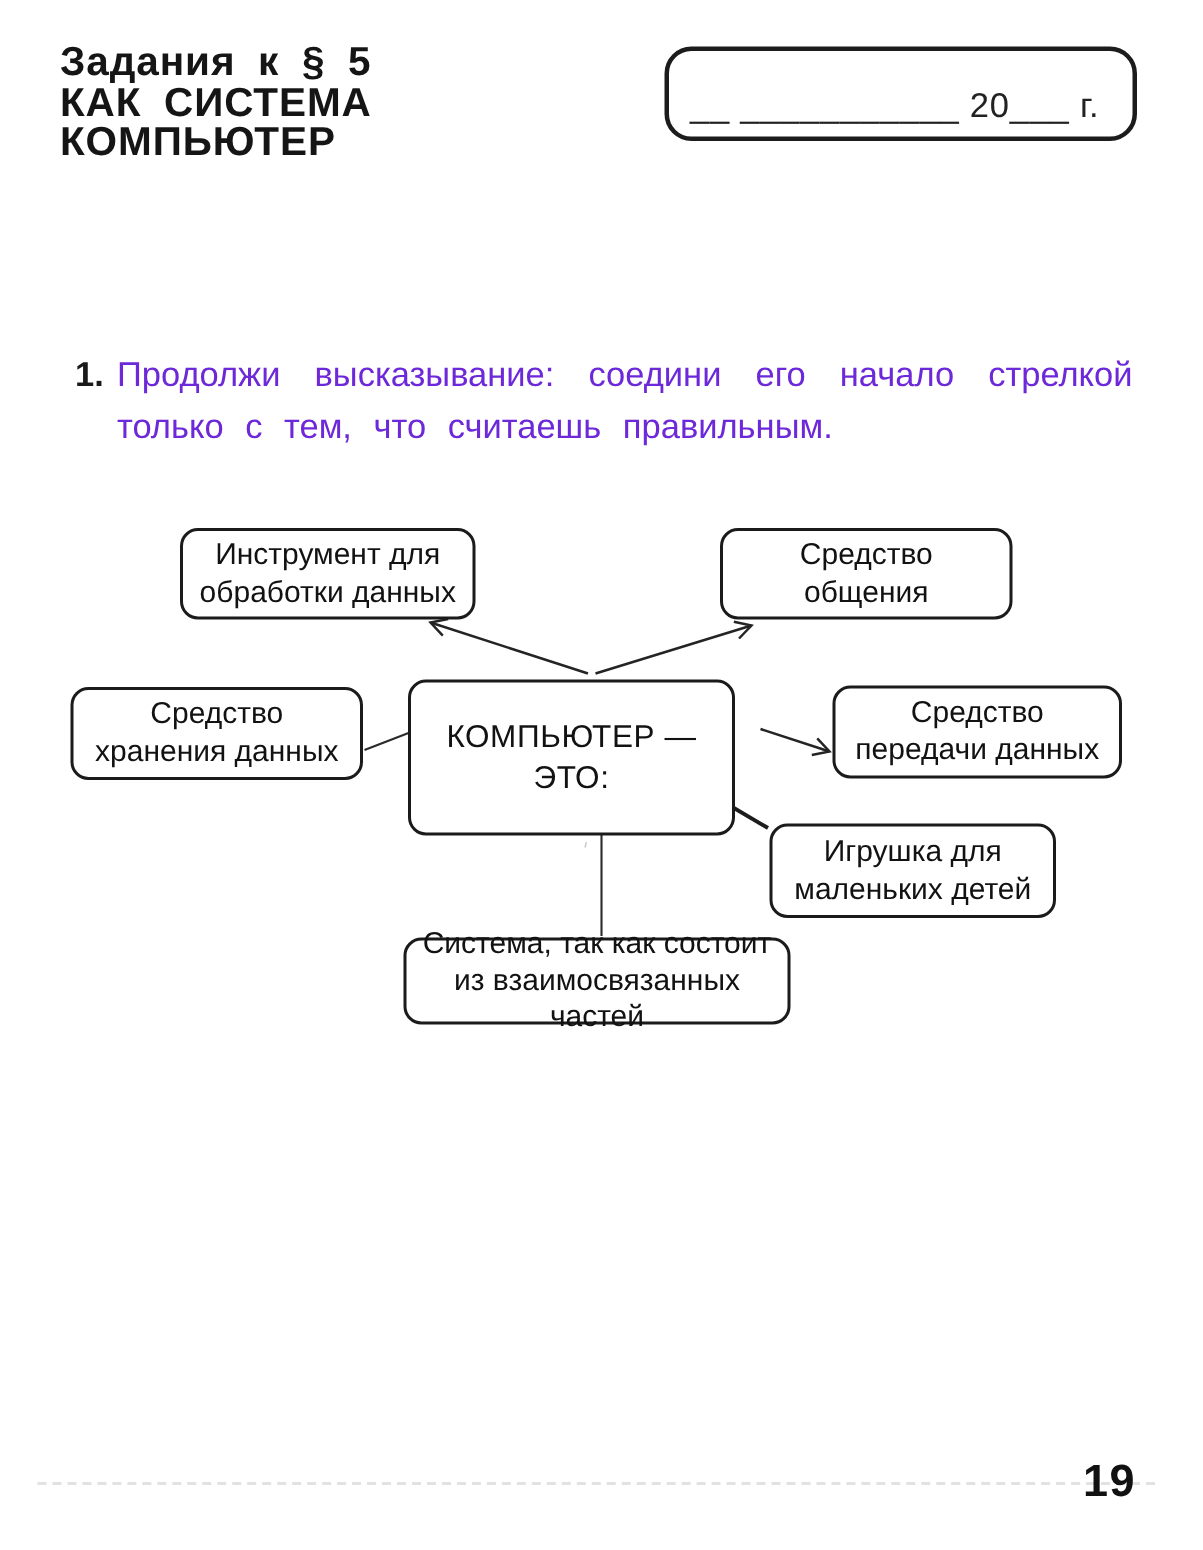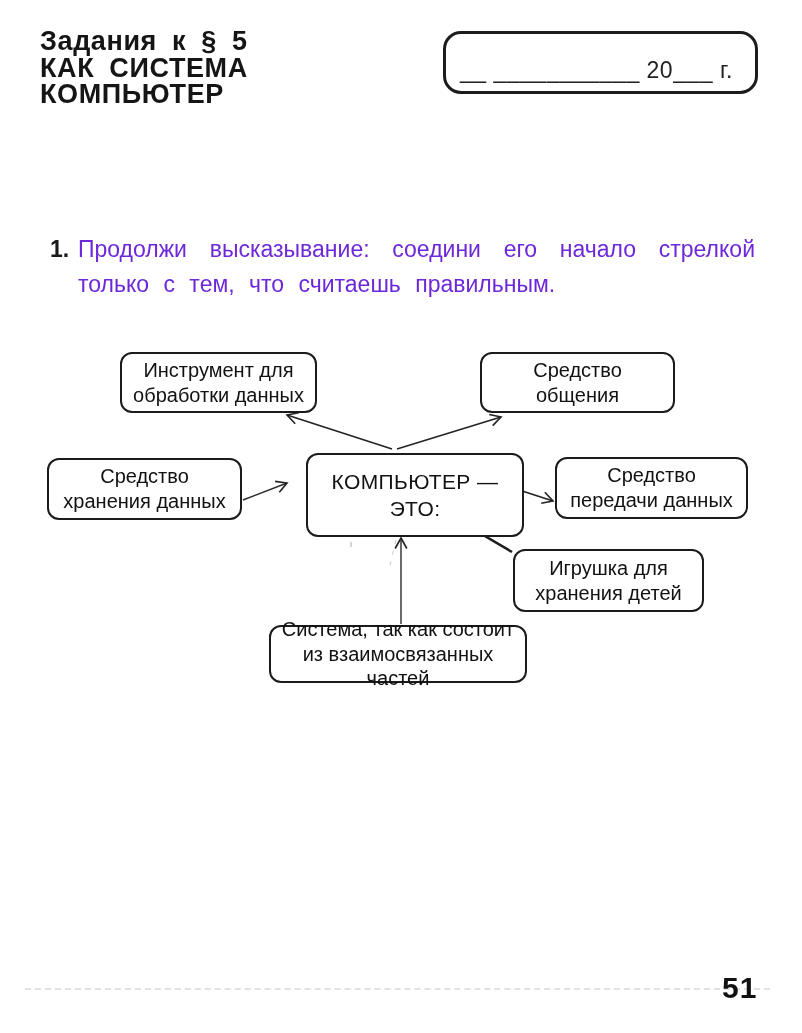--- a/index.html
+++ b/index.html
@@ -64,7 +64,7 @@
   .n-tool          { left: 120px; top: 352px; width: 197px; height: 61px; }
   .n-communication { left: 480px; top: 352px; width: 195px; height: 61px; }
   .n-storage       { left:  47px; top: 458px; width: 195px; height: 62px; }
-  .n-center        { left: 306px; top: 453px; width: 218px; height: 84px; font-size: 21px; line-height: 27px; letter-spacing: 0.4px; }
+  .n-center        { left: 272px; top: 453px; width: 218px; height: 104px; font-size: 21px; line-height: 27px; letter-spacing: 0.4px; }
   .n-transfer      { left: 555px; top: 457px; width: 193px; height: 62px; }
   .n-toy           { left: 513px; top: 549px; width: 191px; height: 63px; }
   .n-system        { left: 269px; top: 625px; width: 258px; height: 58px; line-height: 24.5px; }

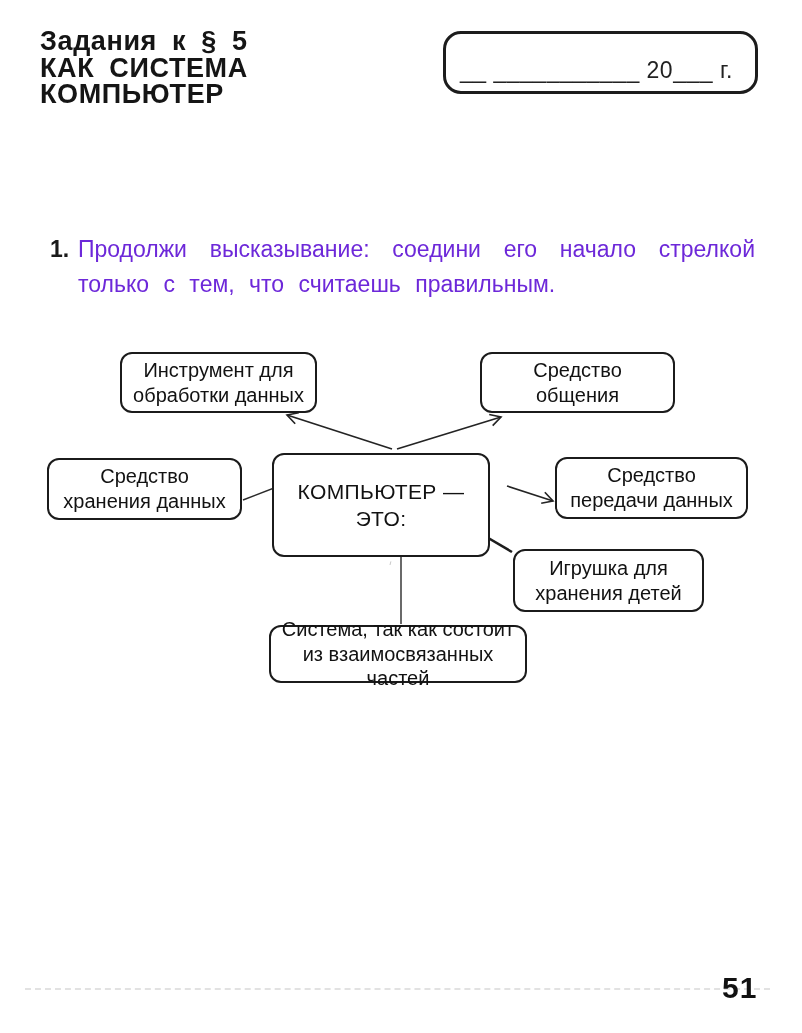--- a/index.html
+++ b/index.html
@@ -151,7 +151,7 @@
 
   <div class="node n-toy">
     <span class="node-label">Игрушка для
-хранения детей</span>
+маленьких детей</span>
   </div>
 
   <div class="node n-system">

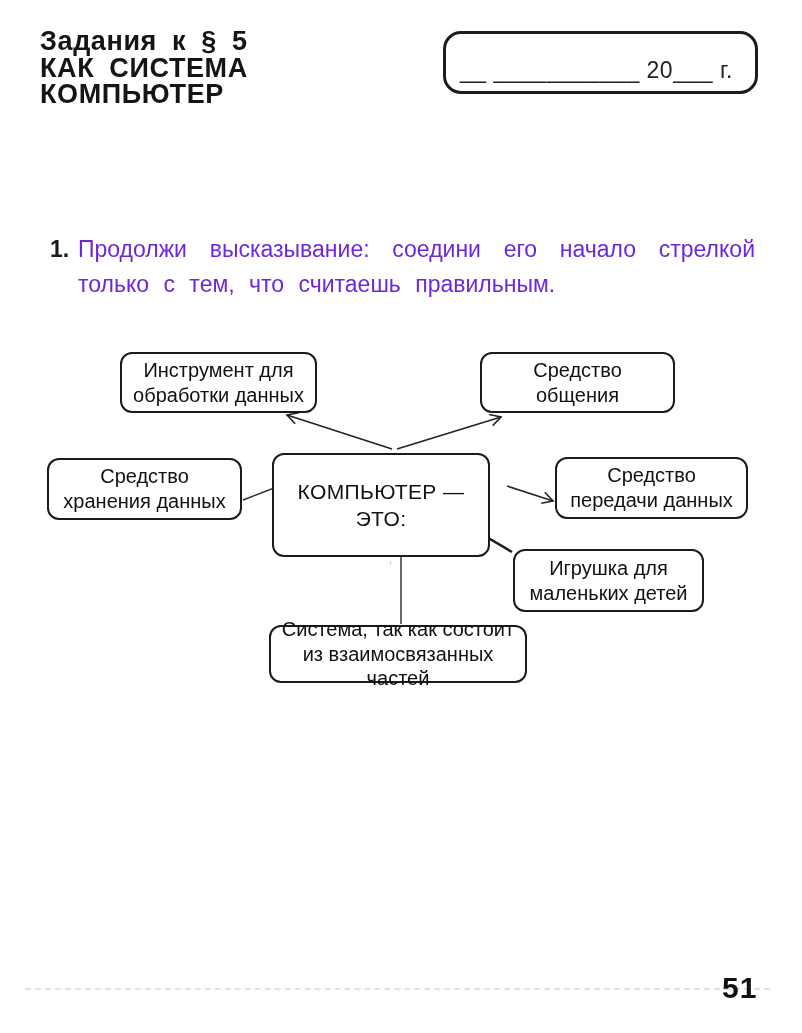--- a/index.html
+++ b/index.html
@@ -161,7 +161,7 @@
   </div>
 
   <div class="scan-artifact"></div>
-  <div class="page-number">51</div>
+  <div class="page-number">19</div>
 
 </div>
 

